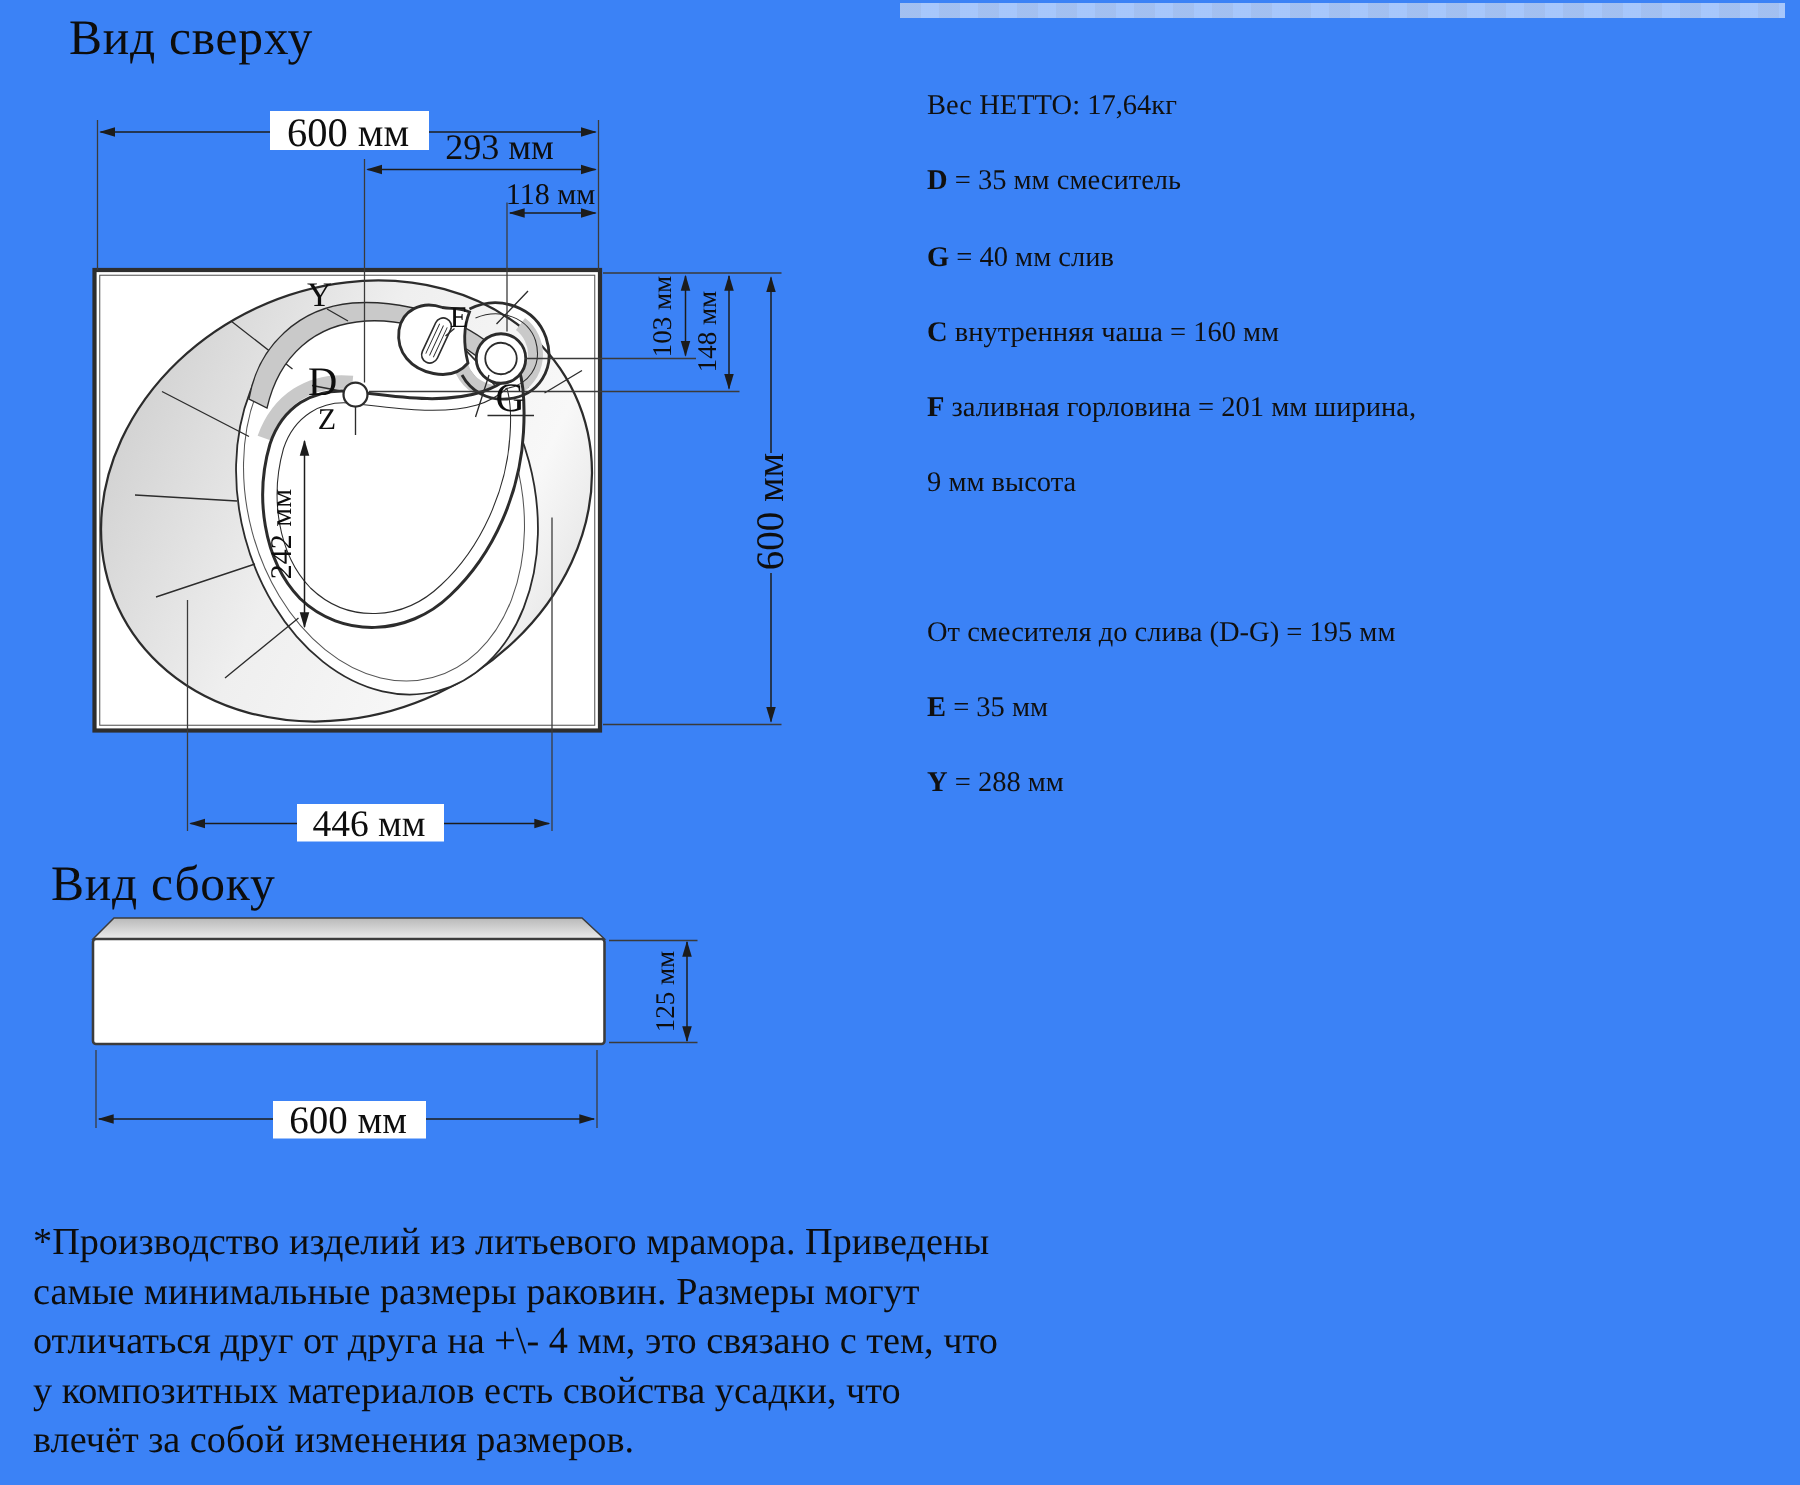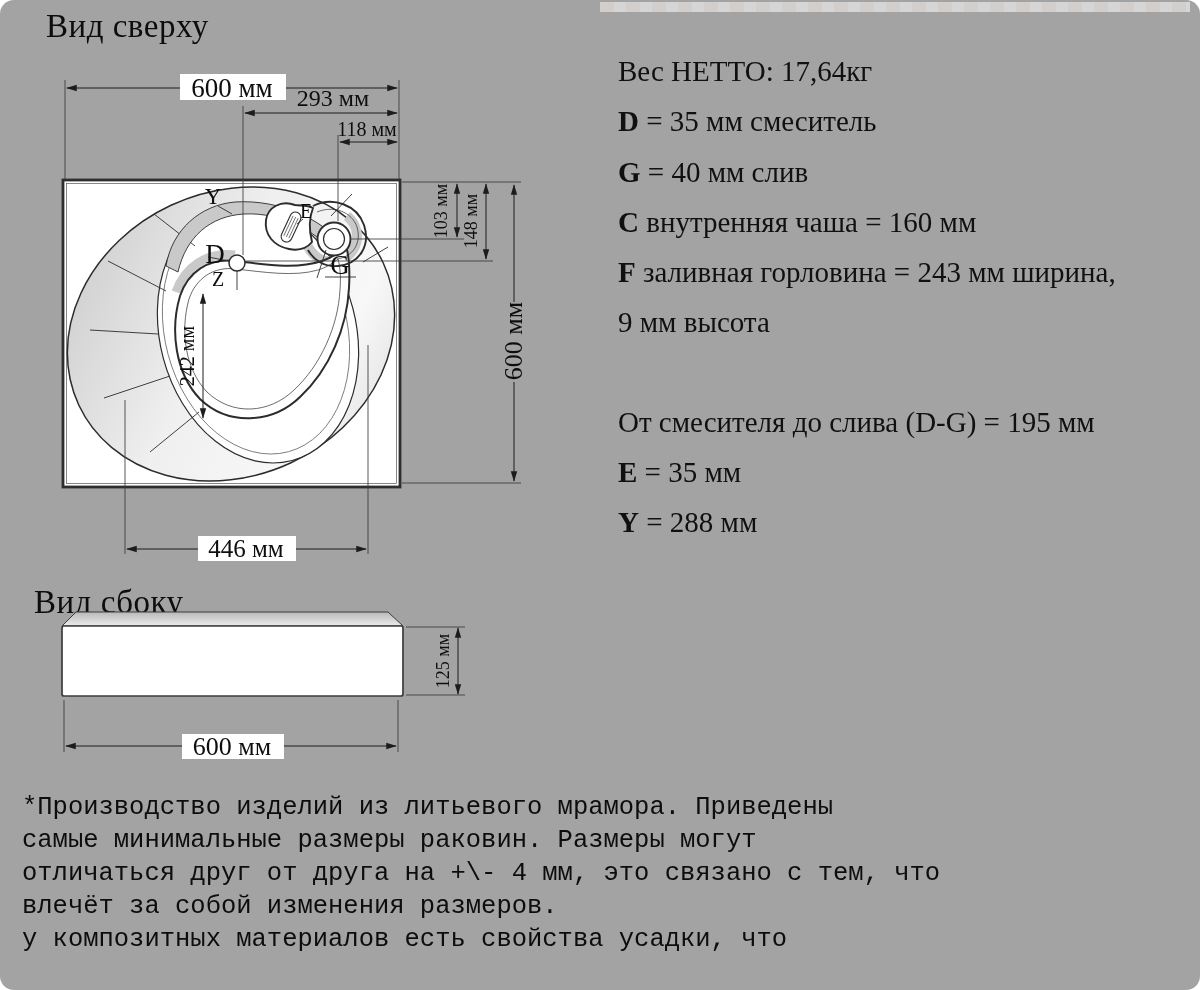--- a/index.html
+++ b/index.html
@@ -3,8 +3,8 @@
 <meta charset="utf-8">
 <style>
   html,body{margin:0;padding:0;background:#fff;}
-  #canvas{position:relative;width:1200px;height:990px;background:#a3a3a3;overflow:hidden;
-          font-family:"Liberation Serif","DejaVu Serif",serif;color:#111;border-radius:14px;}
+  #canvas{position:relative;width:1200px;height:990px;background:#3b82f6;overflow:hidden;
+          font-family:"Liberation Serif","DejaVu Serif",serif;color:#111;}
   .abs{position:absolute;}
   .view-title{font-size:33px;color:#0d0d0d;letter-spacing:.5px;}
   .specs{left:618px;top:46px;width:560px;}

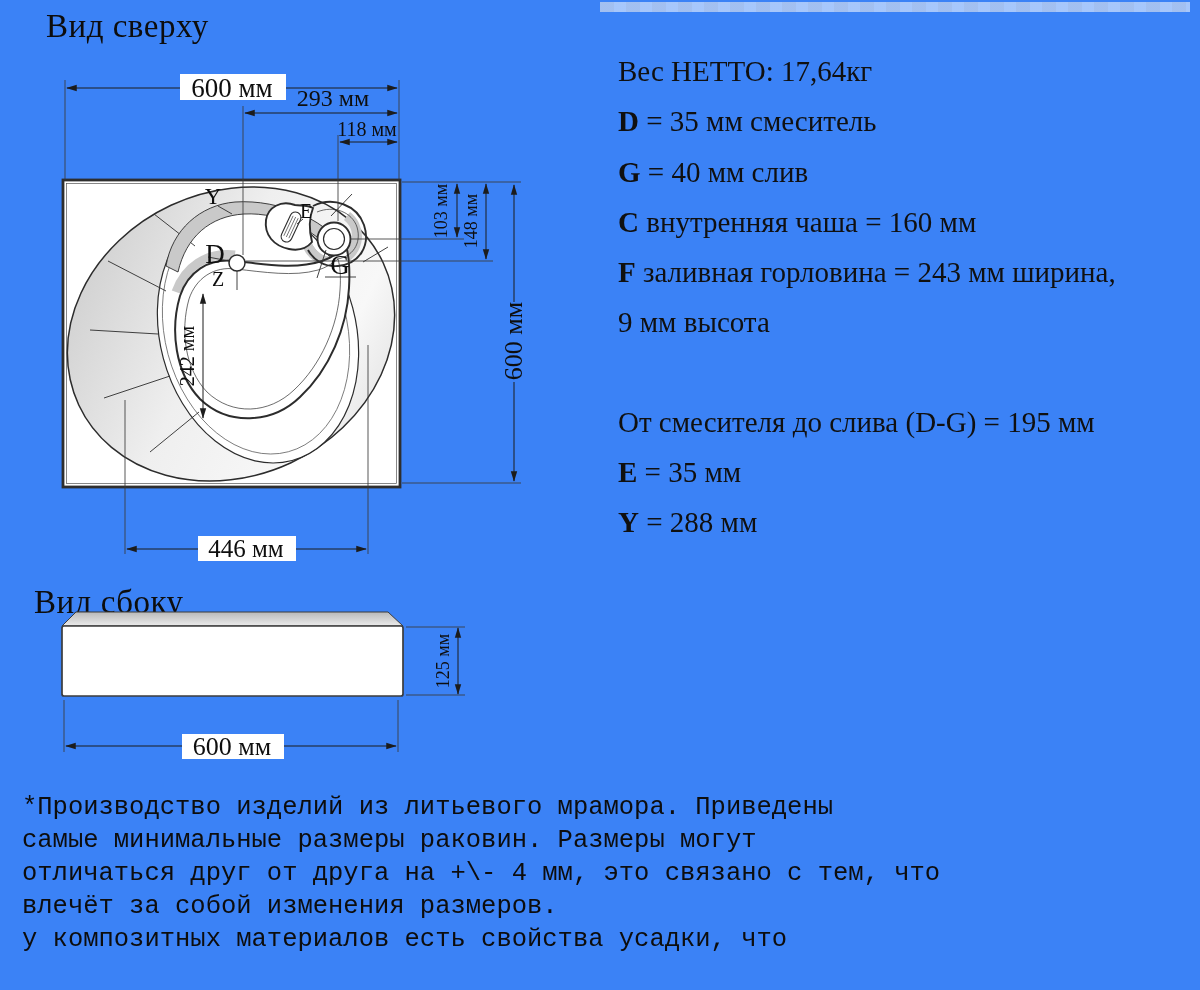--- a/index.html
+++ b/index.html
@@ -8,7 +8,7 @@
   .abs{position:absolute;}
   .view-title{font-size:33px;color:#0d0d0d;letter-spacing:.5px;}
   .specs{left:618px;top:46px;width:560px;}
-  .spec-line{font-size:29px;line-height:50.3px;white-space:nowrap;color:#101010;}
+  .spec-line{font-size:19px;line-height:50.3px;white-space:nowrap;color:#101010;}
   .spec-line .b{font-weight:bold;}
   .spec-gap{height:49px;}
   .footnote{left:22px;top:792px;width:720px;font-family:Liberation Mono, monospace;}

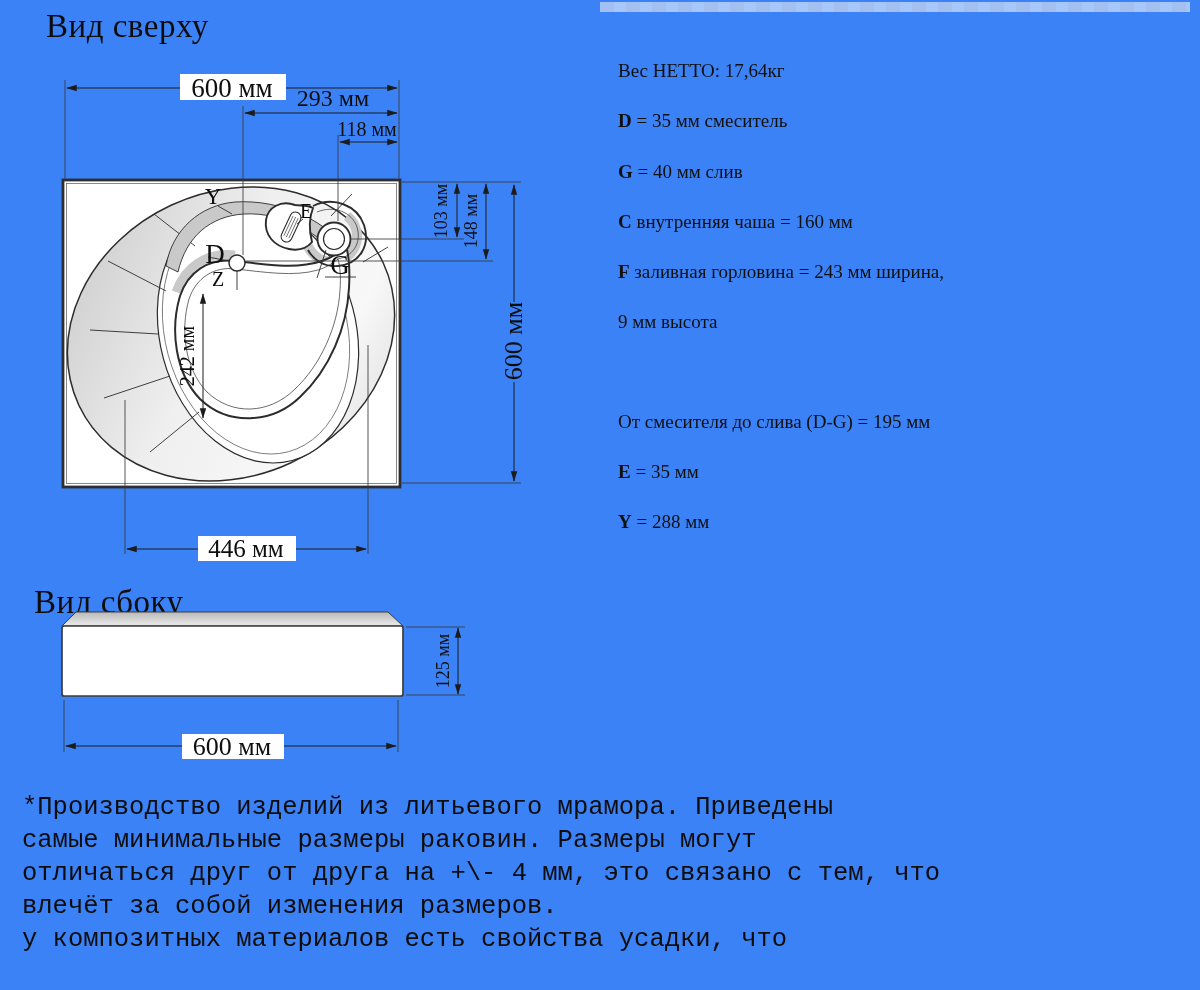--- a/index.html
+++ b/index.html
@@ -154,7 +154,7 @@
     <div class="spec-line"><span class="b">D</span><span> = 35 мм смеситель</span></div>
     <div class="spec-line"><span class="b">G</span><span> = 40 мм слив</span></div>
     <div class="spec-line"><span class="b">C</span><span> внутренняя чаша = 160 мм</span></div>
-    <div class="spec-line"><span class="b">F</span><span> заливная горловина = 243 мм ширина,</span></div>
+    <div class="spec-line"><span class="b">F</span><span> заливная горловина = 201 мм ширина,</span></div>
     <div class="spec-line"><span class="b"></span><span>9 мм высота</span></div>
     <div class="spec-gap"></div>
     <div class="spec-line"><span class="b"></span><span>От смесителя до слива (D-G) = 195 мм</span></div>

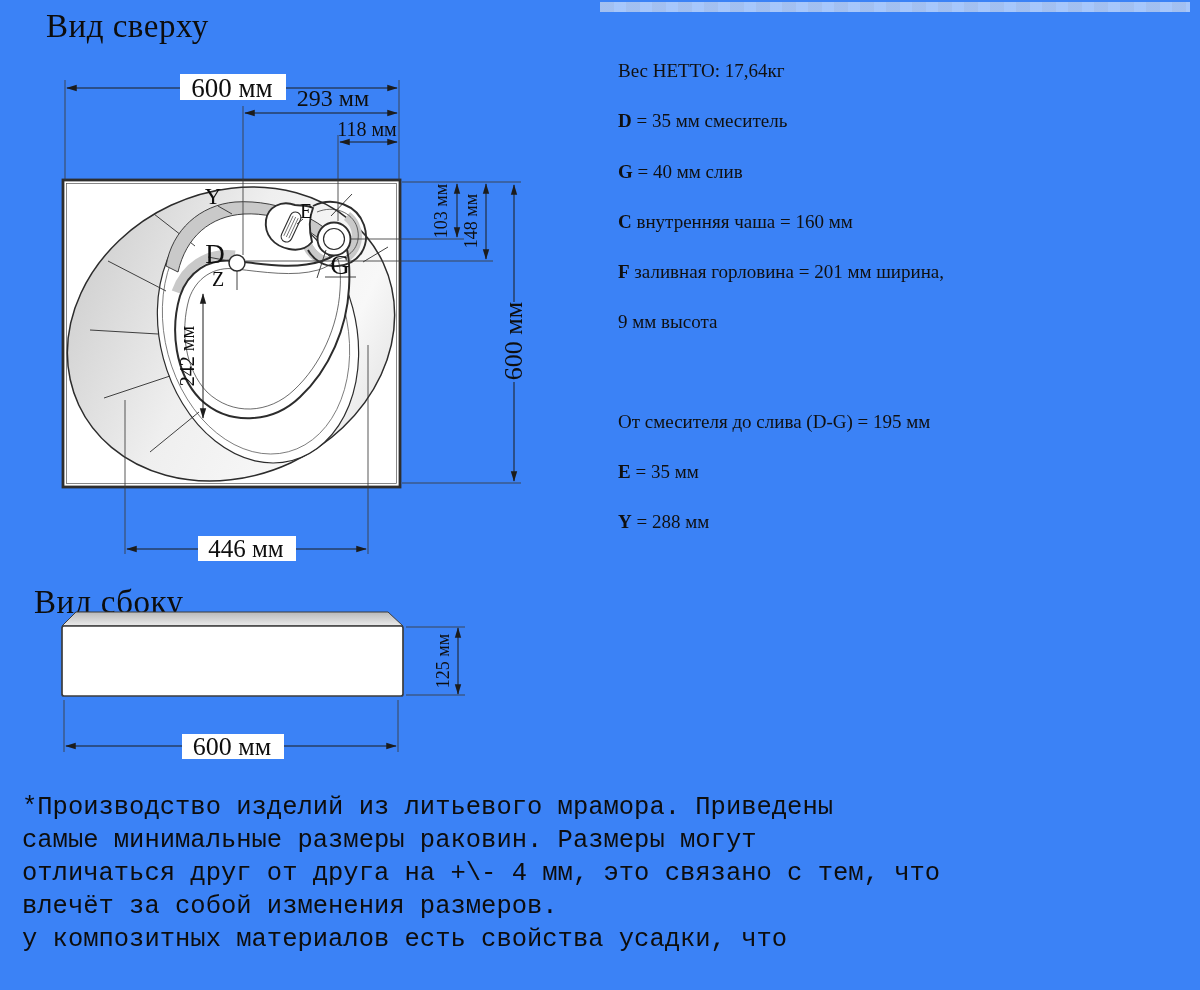--- a/index.html
+++ b/index.html
@@ -130,7 +130,7 @@
     <text x="340" y="274" font-size="27" text-anchor="middle">G</text>
   </svg>
 
-  <div class="abs view-title" style="left:34px;top:584px;">Вид сбоку</div>
+  <div class="abs view-title" style="left:34px;top:572px;">Вид сбоку</div>
 
   <svg class="abs" style="left:20px;top:580px;" width="520" height="200" viewBox="20 580 520 200">
     <g>

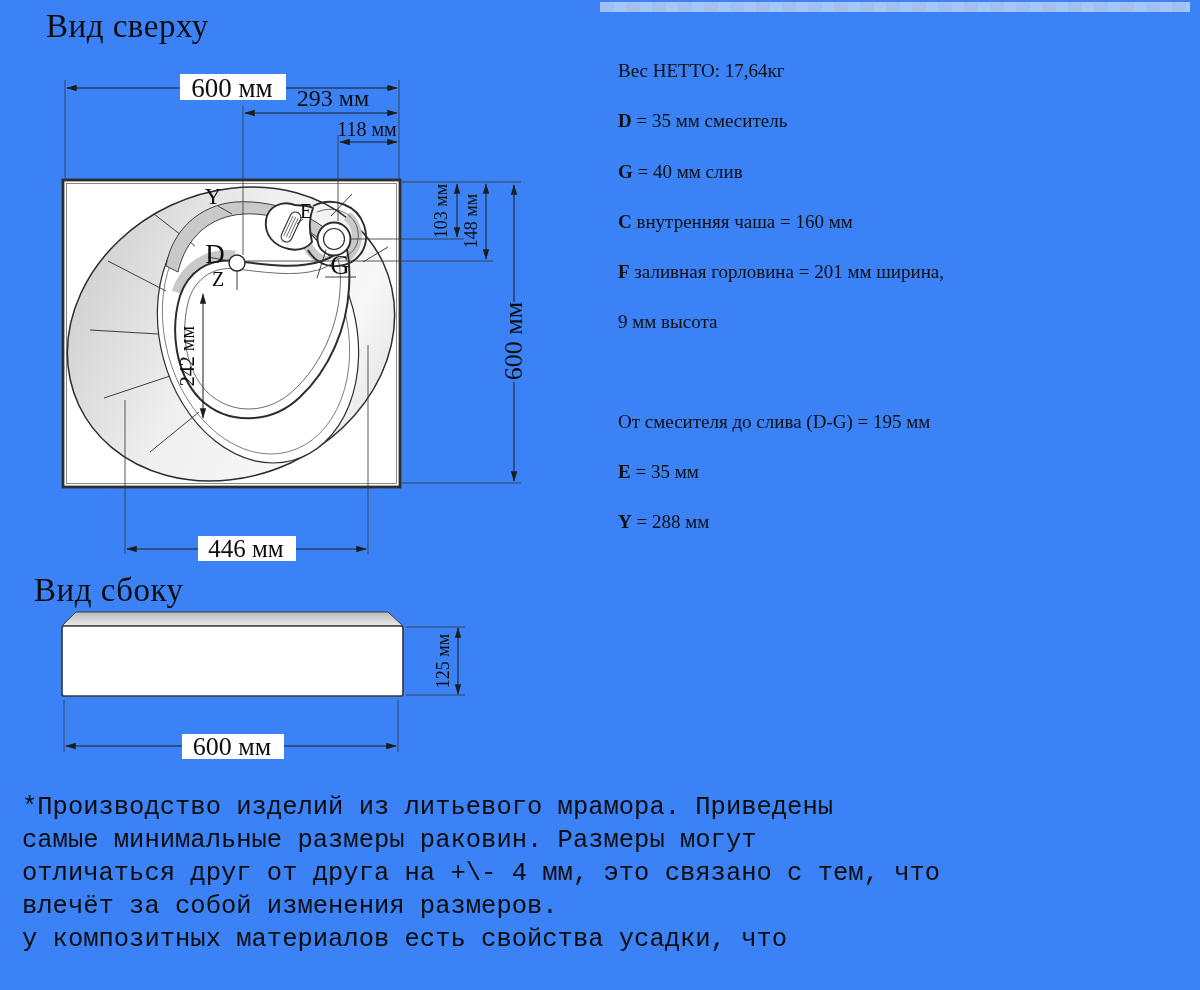--- a/index.html
+++ b/index.html
@@ -11,7 +11,7 @@
   .spec-line{font-size:19px;line-height:50.3px;white-space:nowrap;color:#101010;}
   .spec-line .b{font-weight:bold;}
   .spec-gap{height:49px;}
-  .footnote{left:22px;top:792px;width:720px;font-family:Liberation Mono, monospace;}
+  .footnote{left:22px;top:812px;width:720px;}
   .footnote div{font-size:25.5px;line-height:32.9px;color:#0d0d0d;white-space:nowrap;}
   .faint-strip{left:600px;top:2px;width:590px;height:10px;
      background:repeating-linear-gradient(90deg,#f7f2ec 0 14px,#ffffff 14px 26px);opacity:.55;}

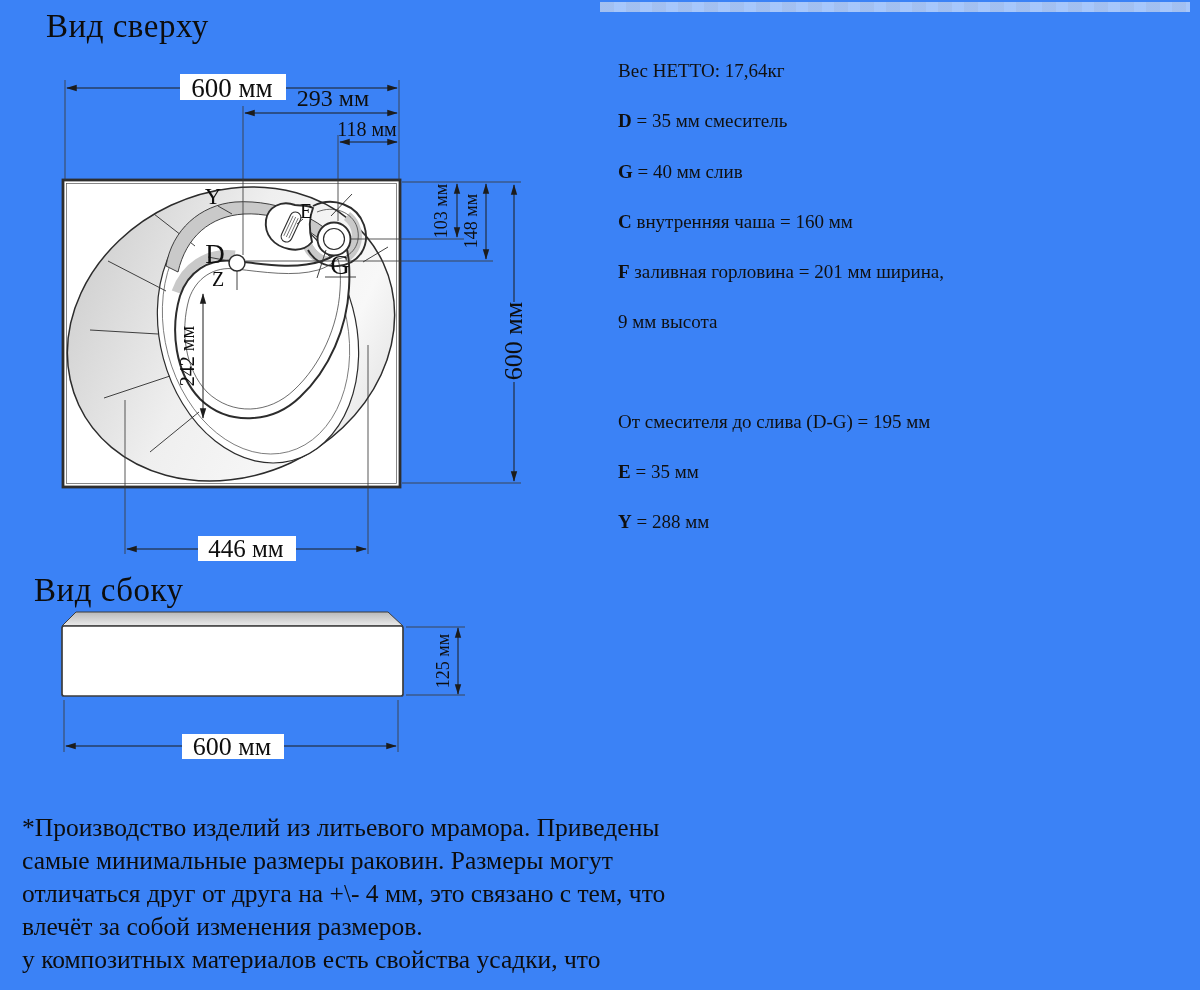--- a/index.html
+++ b/index.html
@@ -166,8 +166,8 @@
     <div>*Производство изделий из литьевого мрамора. Приведены</div>
     <div>самые минимальные размеры раковин. Размеры могут</div>
     <div>отличаться друг от друга на +\- 4 мм, это связано с тем, что</div>
+    <div>у композитных материалов есть свойства усадки, что</div>
     <div>влечёт за собой изменения размеров.</div>
-    <div>у композитных материалов есть свойства усадки, что</div>
   </div>
 
 </div>

